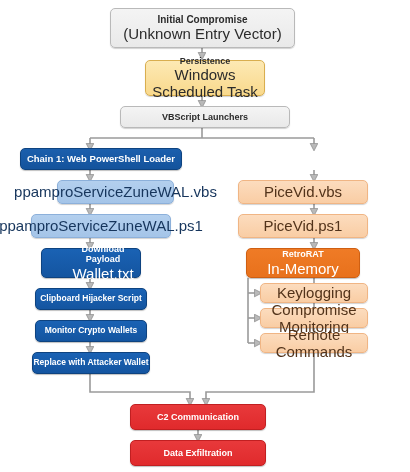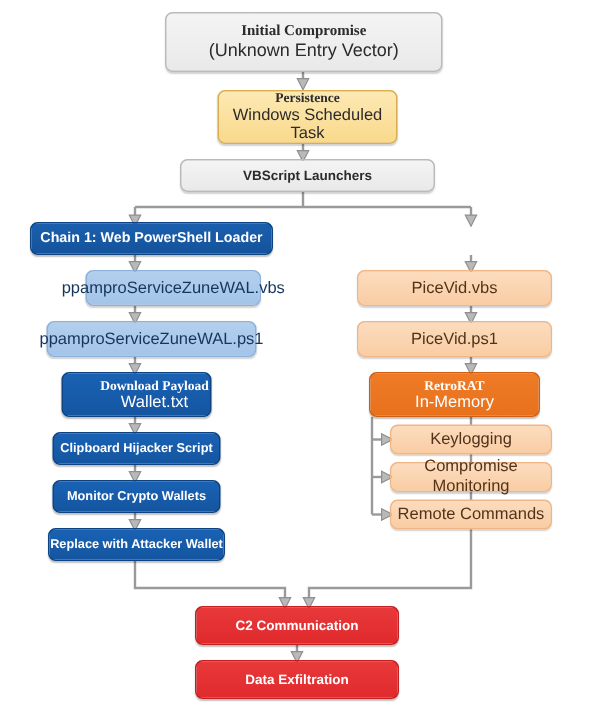--- a/index.html
+++ b/index.html
@@ -22,7 +22,7 @@
     line-height:1.15;
     z-index:5;
   }
-  .node .l1{display:block;font-family:Liberation Serif, serif;}
+  .node .l1{display:block;}
   .node .l2{display:block;}
 
   

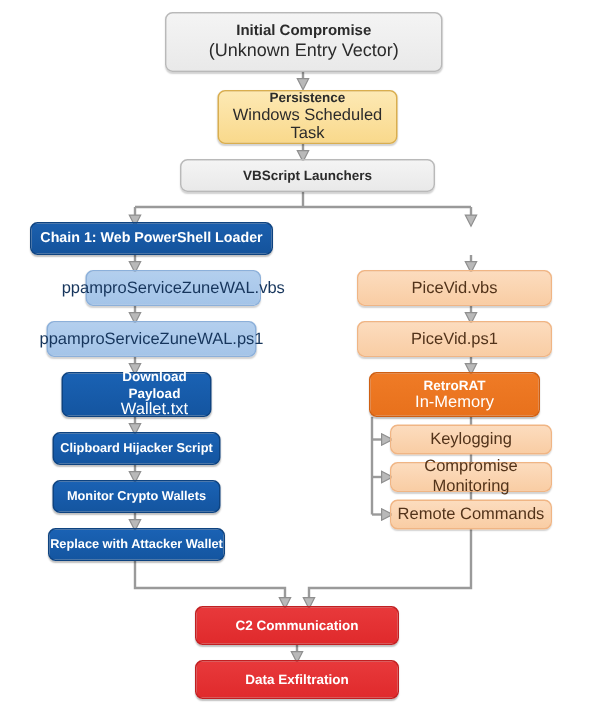--- a/index.html
+++ b/index.html
@@ -78,7 +78,7 @@
 
   
   .t-title{font-size:10px;font-weight:bold;}
-  .t-sub{font-size:12px;font-weight:normal;}
+  .t-sub{font-size:15px;font-weight:normal;}
   .t-head{font-size:9.5px;font-weight:bold;}
   .t-plain{font-size:11px;font-weight:normal;}
   .t-bold{font-size:9px;font-weight:bold;}

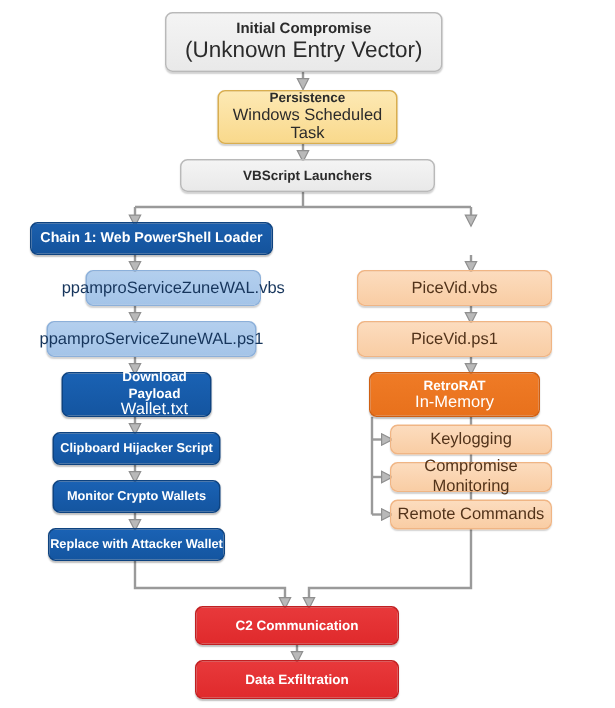--- a/index.html
+++ b/index.html
@@ -80,7 +80,7 @@
   .t-title{font-size:10px;font-weight:bold;}
   .t-sub{font-size:15px;font-weight:normal;}
   .t-head{font-size:9.5px;font-weight:bold;}
-  .t-plain{font-size:11px;font-weight:normal;}
+  .t-plain{font-size:15px;font-weight:normal;}
   .t-bold{font-size:9px;font-weight:bold;}
   .t-small{font-size:8.5px;font-weight:bold;}
 

